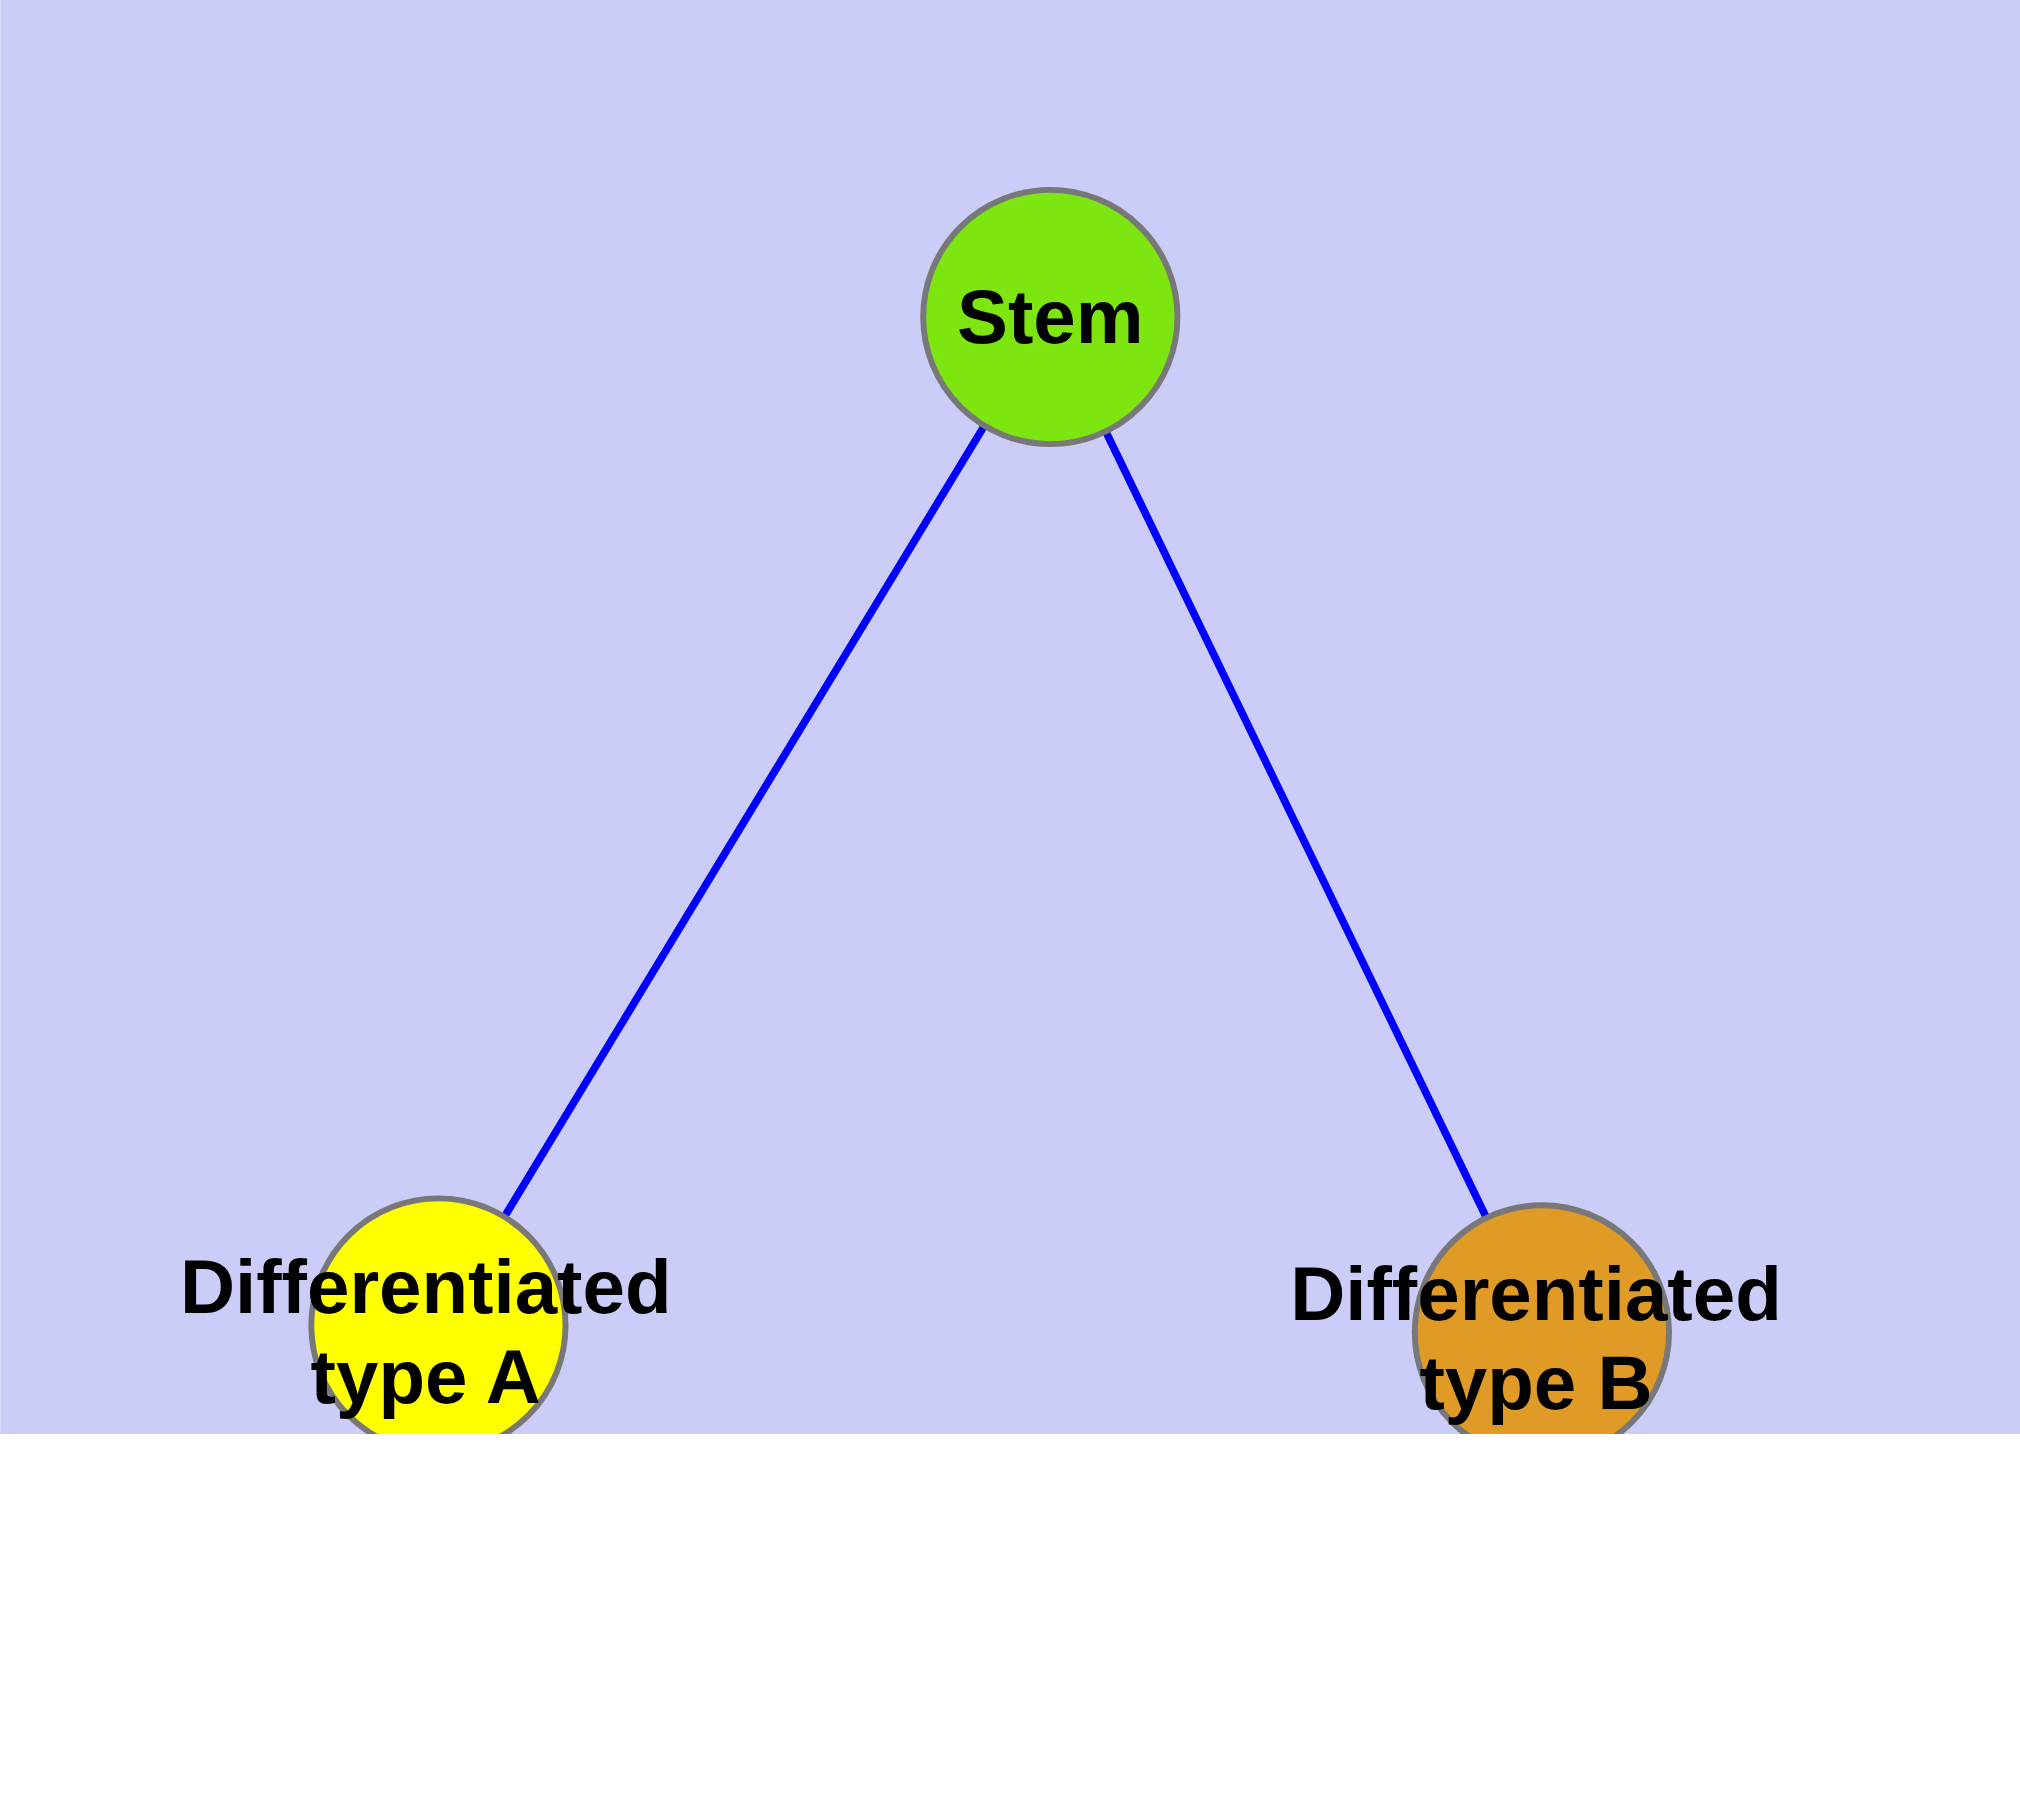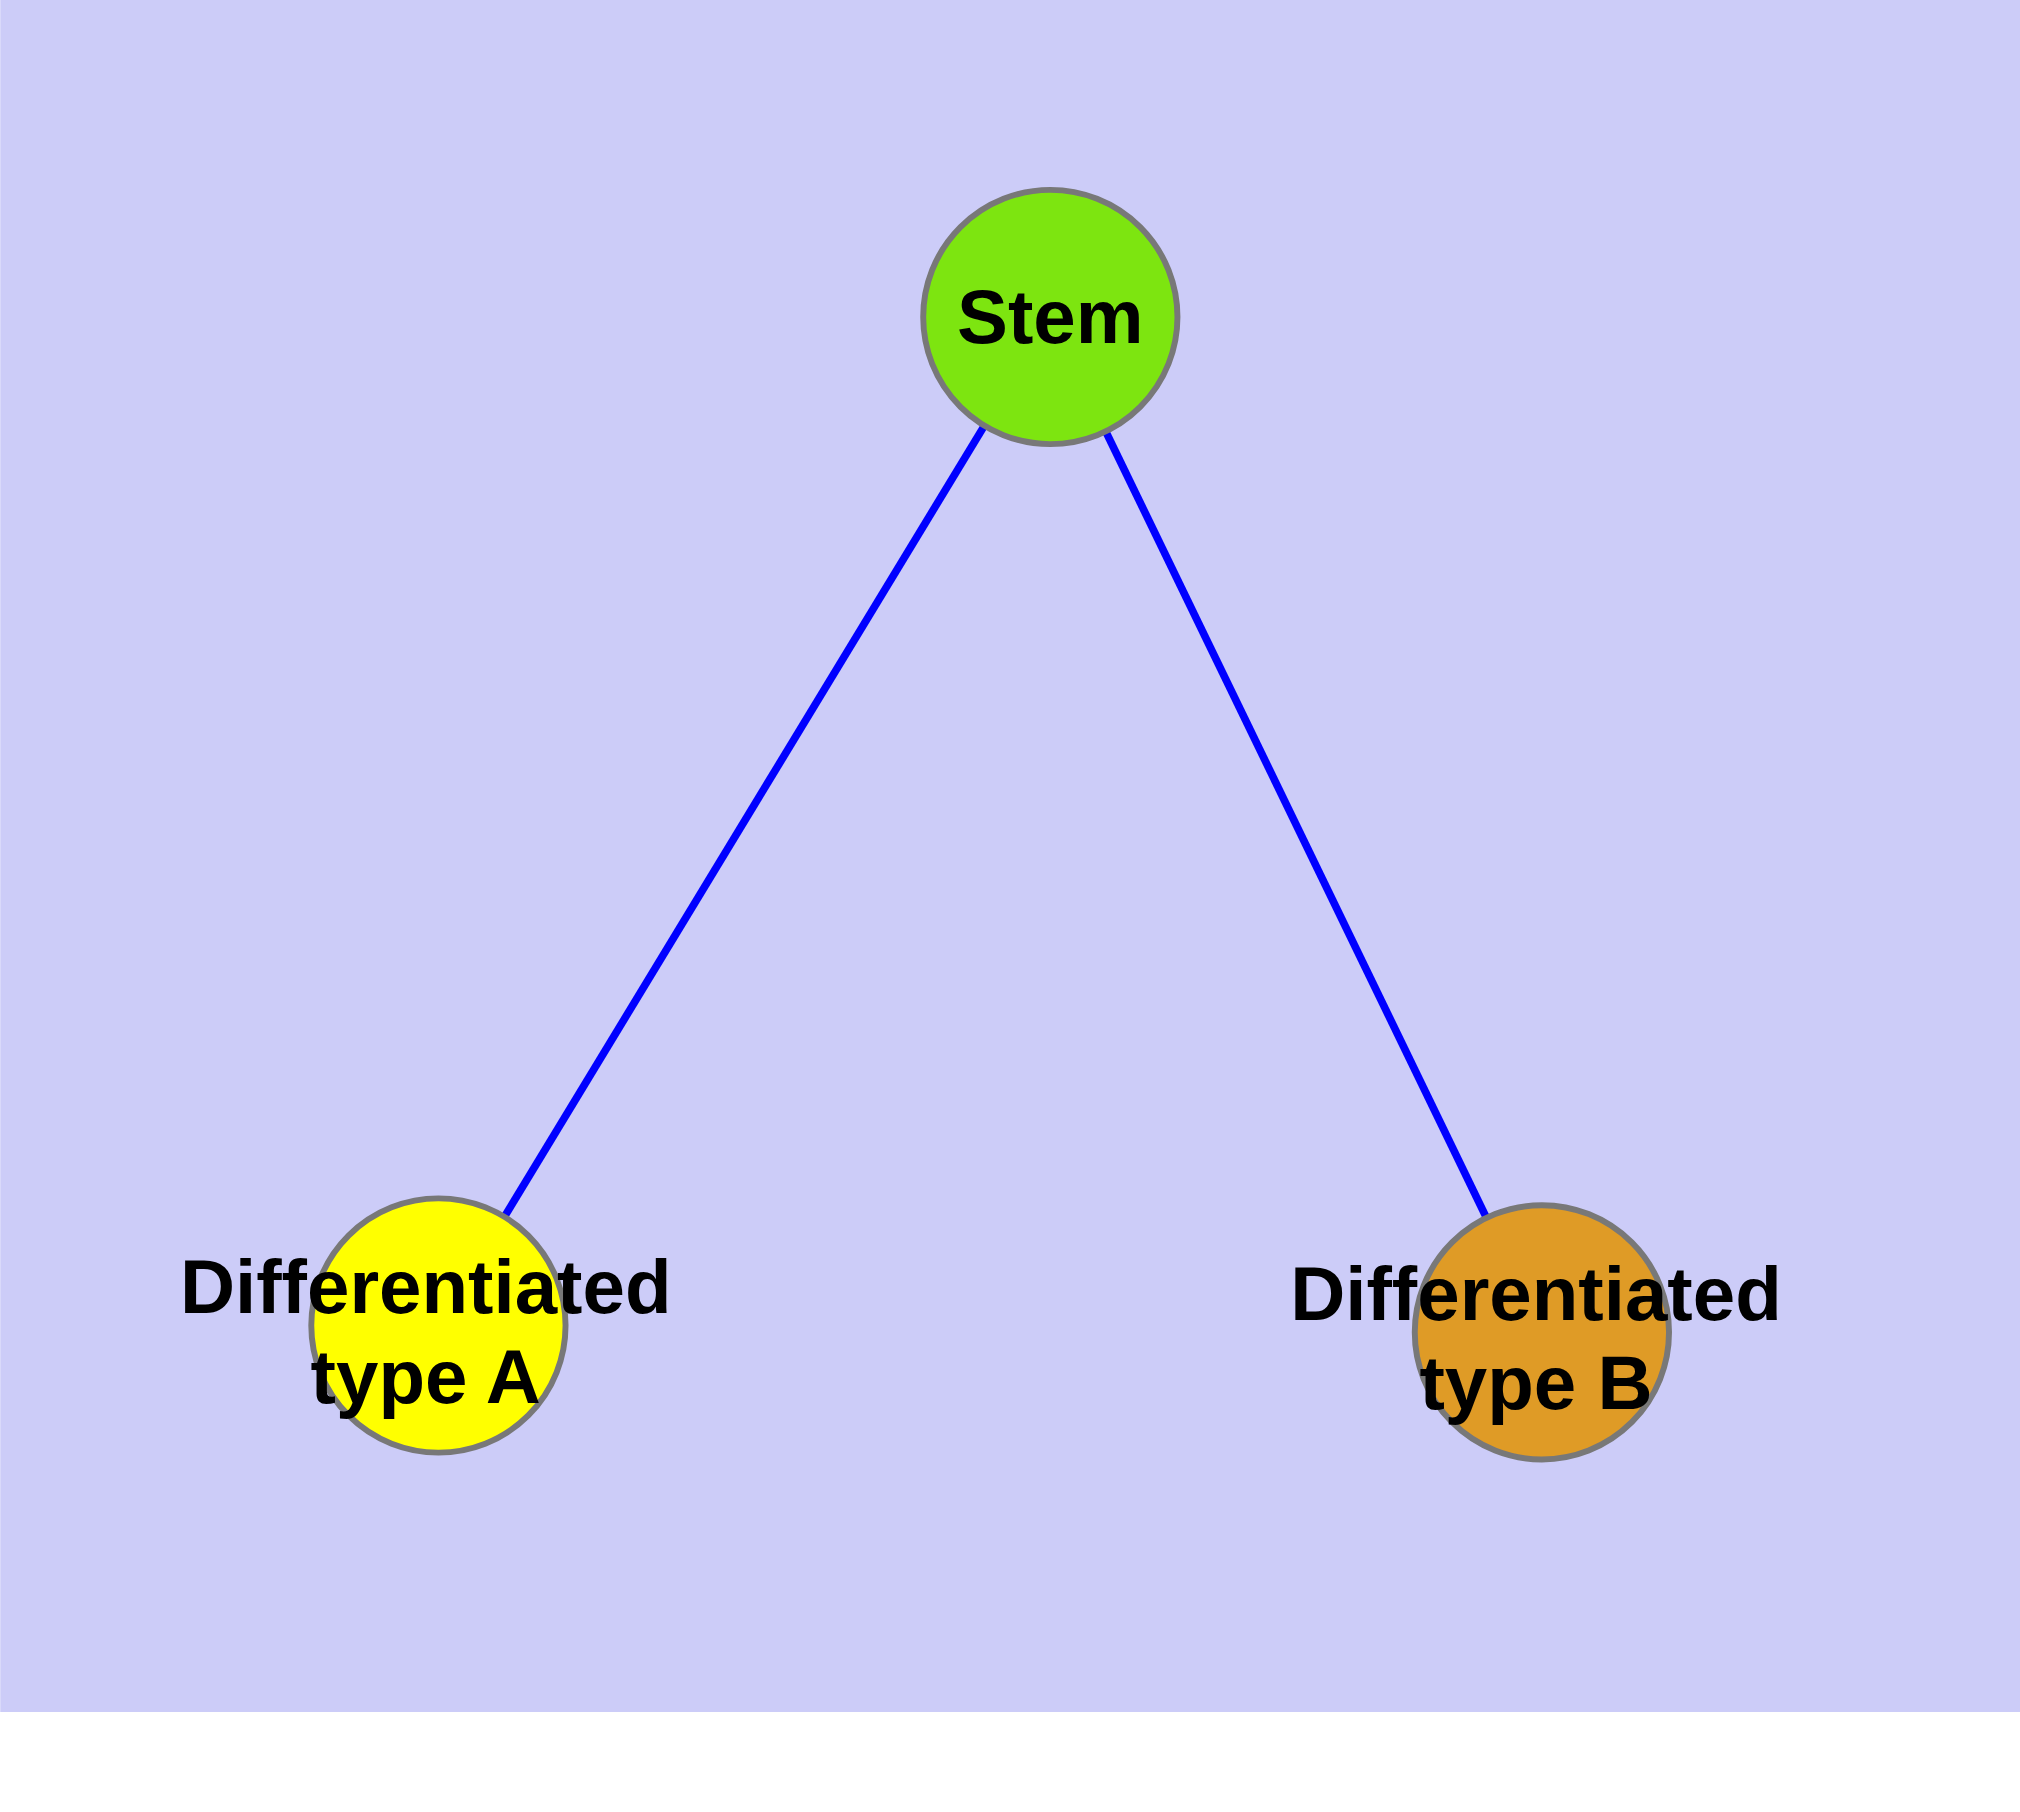--- a/index.html
+++ b/index.html
@@ -10,7 +10,7 @@
   .canvas-wrap {
     position: relative;
     width: 2021px;
-    height: 1712px;
+    height: 1434px;
     background: #ffffff;
   }
   svg.diagram {

